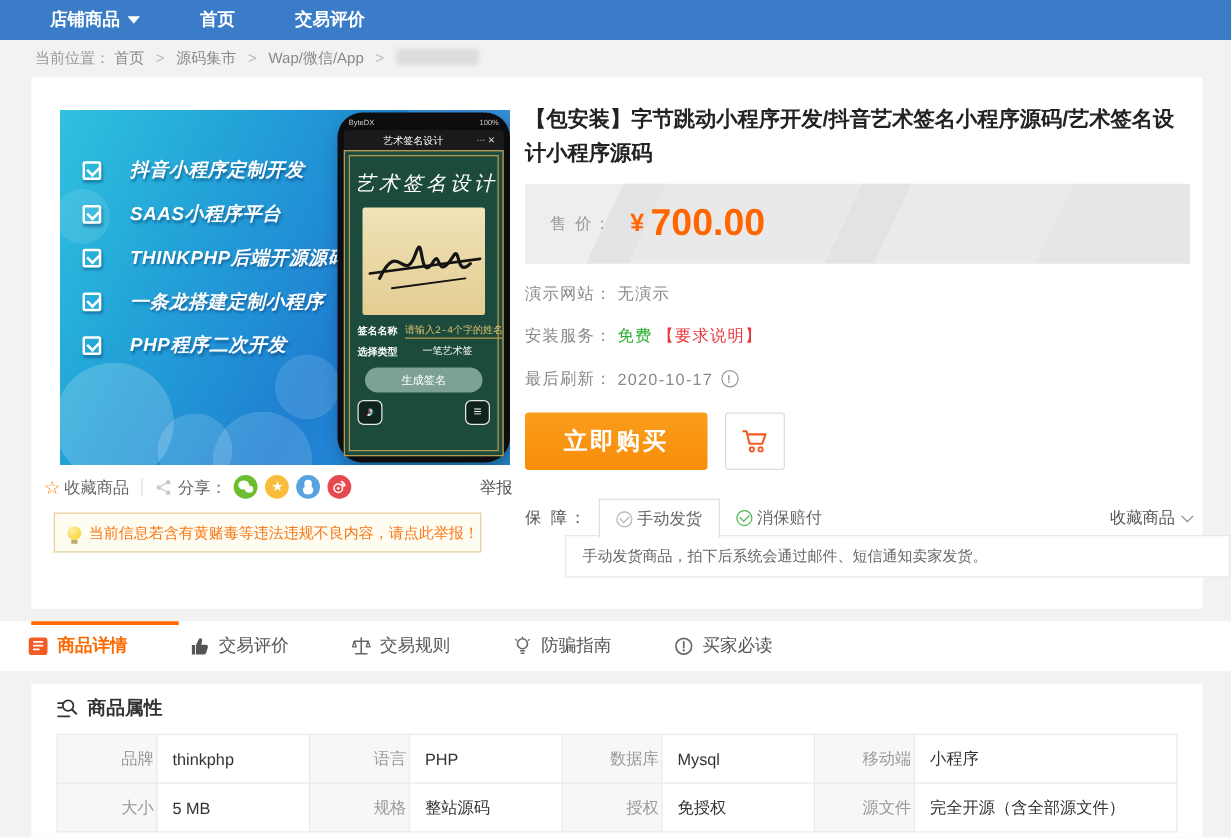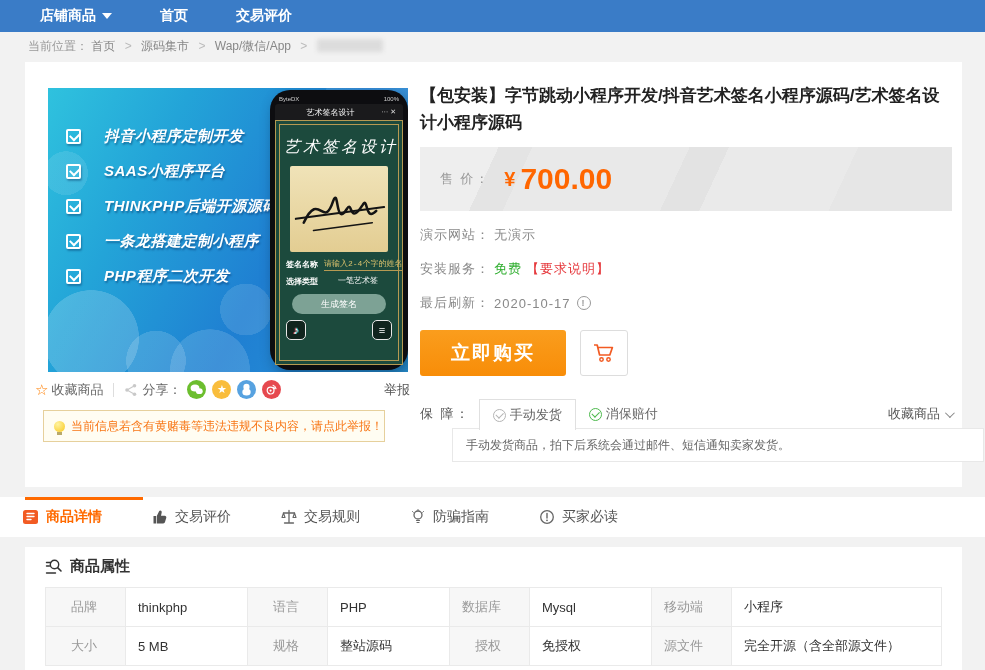--- a/index.html
+++ b/index.html
@@ -110,7 +110,7 @@
   .attr-header { position:absolute; left:20px; top:10px; display:flex; align-items:center; gap:7px; font-size:15px; font-weight:bold; color:#333; }
   .attr-table { position:absolute; left:20px; top:40px; width:897px; border-collapse:collapse; font-size:13px; }
   .attr-table td { border:1px solid #eaeaea; height:39px; }
-  .attr-table td.k { background:#f7f7f7; color:#999; text-align:right; padding-right:28px; width:80px; }
+  .attr-table td.k { background:#f7f7f7; color:#999; text-align:right; padding-right:2px; width:80px; }
   .attr-table td.v { color:#333; padding-left:12px; }
 </style>
 </head>

